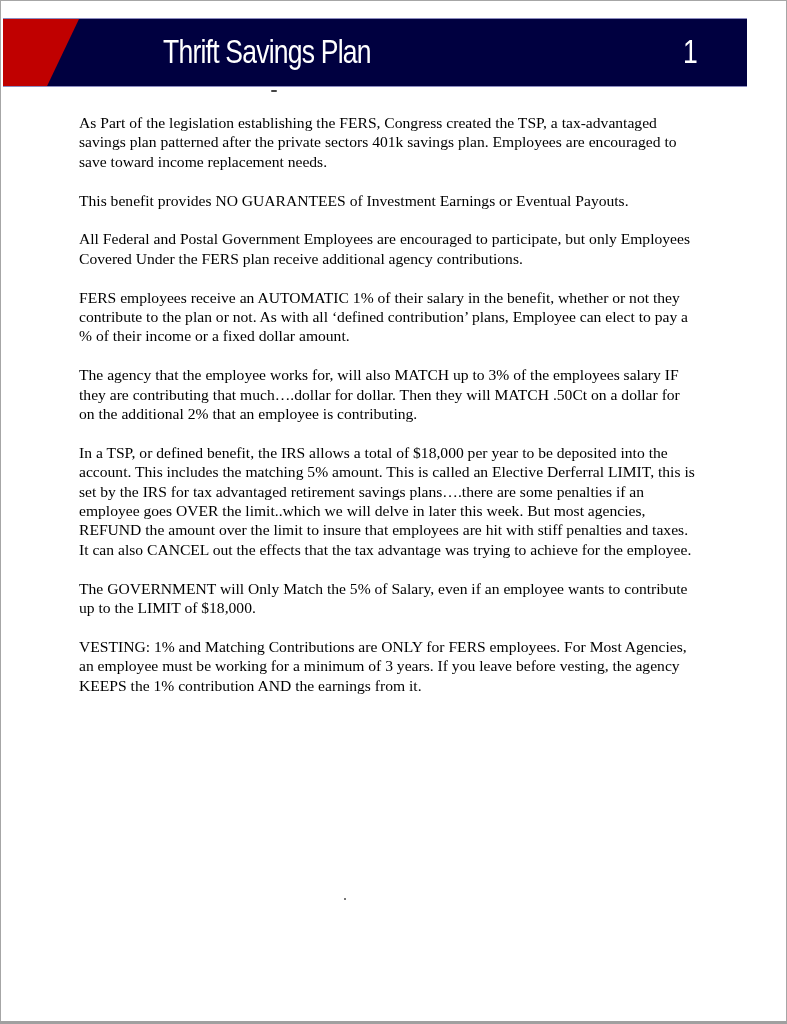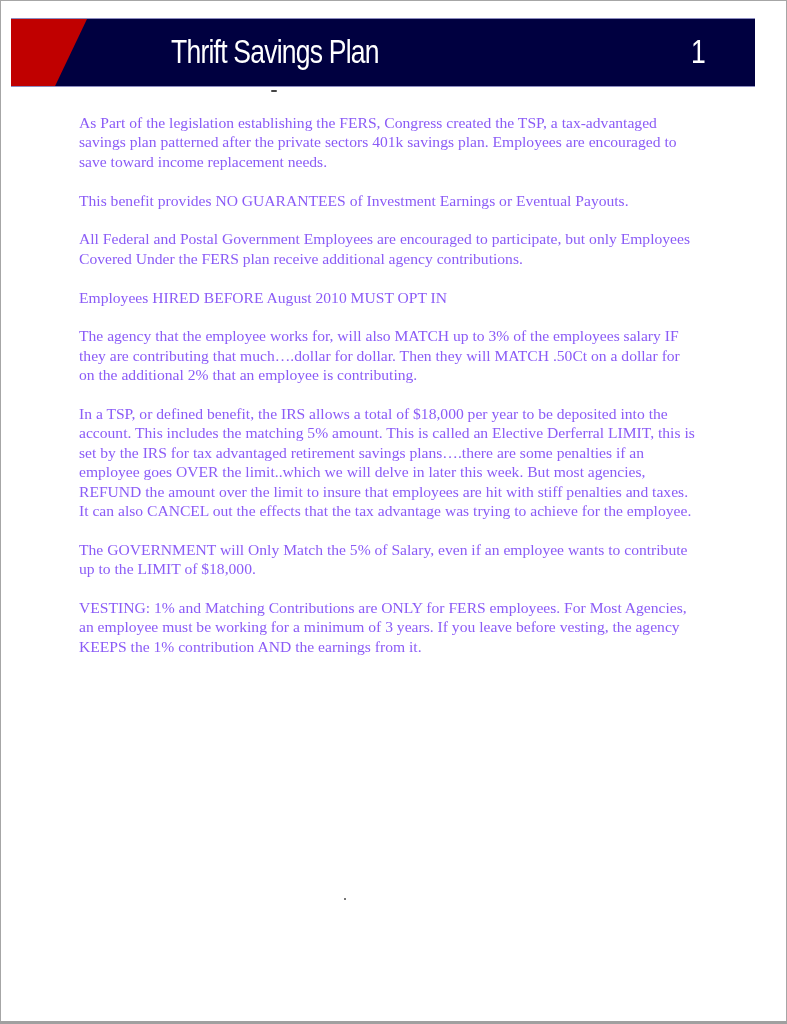--- a/index.html
+++ b/index.html
@@ -6,7 +6,7 @@
   body { width:787px; height:1024px; background:#ffffff; position:relative; overflow:hidden; }
   .frame { position:absolute; left:0; top:0; width:785px; height:1022px; border:1px solid #a6a6a6; background:#fff; }
   .frame-bottom { position:absolute; left:0; bottom:0; width:787px; height:3px; background:#a0a0a0; }
-  .banner { position:absolute; left:10px; top:17px; width:744px; height:67px; background:#000040; overflow:hidden; border-top:1px solid #8c8cc0; border-bottom:1px solid #8c8cc0; }
+  .banner { position:absolute; left:2px; top:17px; width:744px; height:67px; background:#000040; overflow:hidden; border-top:1px solid #8c8cc0; border-bottom:1px solid #8c8cc0; }
   .banner .red { position:absolute; left:0; top:0; width:76px; height:67px; background:#c00000; clip-path:polygon(0 0, 100% 0, 58% 100%, 0 100%); }
   .banner .title { position:absolute; left:160px; top:10px; font-family:"Liberation Sans", sans-serif; font-size:34px; color:#fff; letter-spacing:-1px; transform:scaleX(0.78); transform-origin:left center; line-height:44px; }
   .banner .pagenum { position:absolute; left:680px; top:10px; font-family:"Liberation Sans", sans-serif; font-size:34px; color:#fff; transform:scaleX(0.78); transform-origin:left center; line-height:44px; }

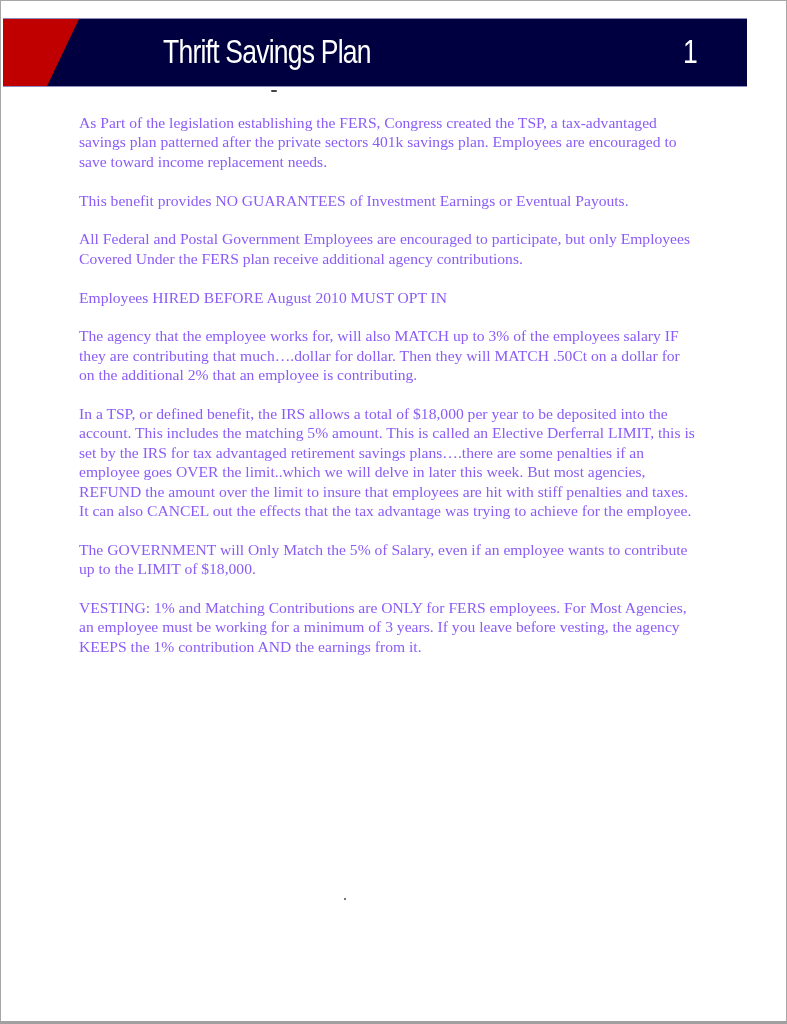--- a/index.html
+++ b/index.html
@@ -11,7 +11,7 @@
   .banner .title { position:absolute; left:160px; top:10px; font-family:"Liberation Sans", sans-serif; font-size:34px; color:#fff; letter-spacing:-1px; transform:scaleX(0.78); transform-origin:left center; line-height:44px; }
   .banner .pagenum { position:absolute; left:680px; top:10px; font-family:"Liberation Sans", sans-serif; font-size:34px; color:#fff; transform:scaleX(0.78); transform-origin:left center; line-height:44px; }
   .tick { position:absolute; left:270px; top:89px; width:6px; height:2px; background:#444; border-radius:1px; }
-  .content { position:absolute; left:78px; top:112px; width:620px; font-family:"Liberation Serif", serif; font-size:15.6px; line-height:19.4px; color:#8b5cf6; }
+  .content { position:absolute; left:78px; top:112px; width:620px; font-family:"Liberation Serif", serif; font-size:15.6px; line-height:19.4px; color:#000000; }
   .content p { margin:0 0 19.4px 0; }
   .dot { position:absolute; left:343px; top:897px; width:2px; height:2px; background:#777; }
 </style>

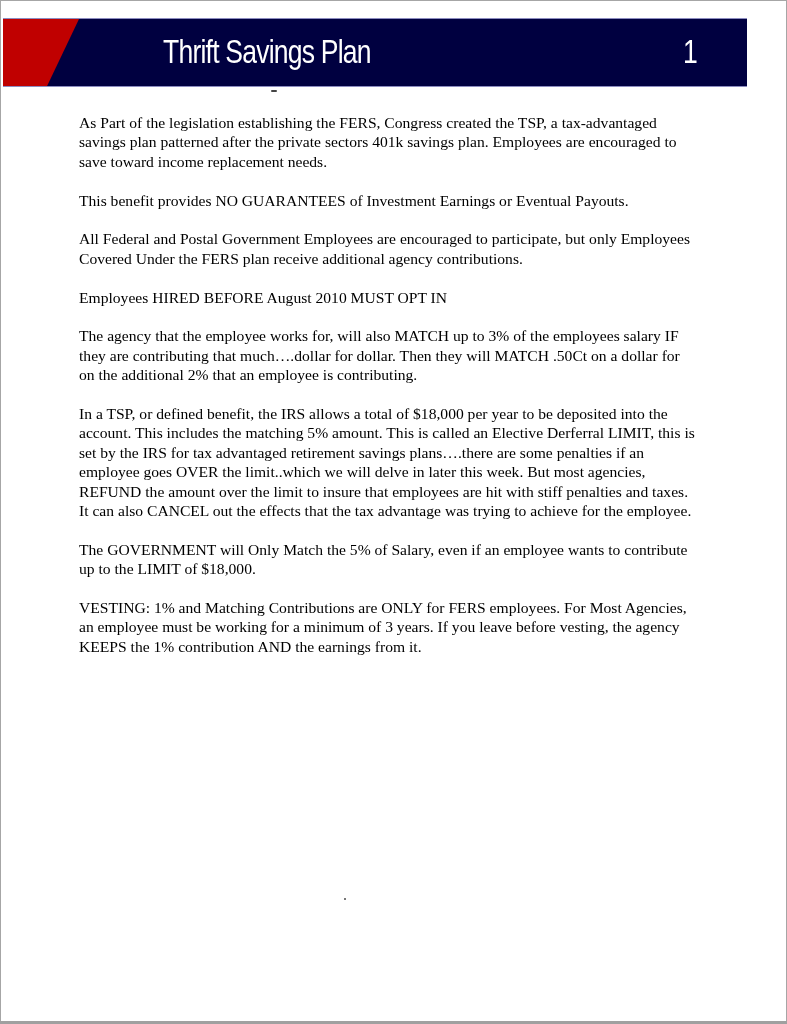--- a/index.html
+++ b/index.html
@@ -30,6 +30,7 @@
     <p>As Part of the legislation establishing the FERS, Congress created the TSP, a tax-advantaged savings plan patterned after the private sectors 401k savings plan. Employees are encouraged to save toward income replacement needs.</p>
     <p>This benefit provides NO GUARANTEES of Investment Earnings or Eventual Payouts.</p>
     <p>All Federal and Postal Government Employees are encouraged to participate, but only Employees Covered Under the FERS plan receive additional agency contributions.</p>
+    <p>FERS employees receive an AUTOMATIC 1% of their salary in the benefit, whether or not they contribute to the plan or not.  As with all ‘defined contribution’ plans, Employee can elect to pay a % of their  income or a fixed dollar amount.</p>
     <p>Employees HIRED BEFORE August 2010 MUST OPT IN</p>
     <p>The agency that the employee works for, will also MATCH up to 3% of the employees salary IF they are contributing that much….dollar for dollar.  Then they will MATCH  .50Ct on a dollar for  on the additional 2% that an employee is contributing.</p>
     <p>In a TSP, or defined benefit, the IRS allows a total of $18,000 per year to be deposited into the account.  This includes the matching 5% amount.  This is called an Elective Derferral LIMIT, this is set by the IRS for tax advantaged retirement savings plans….there are some penalties if an employee goes OVER the limit..which we will delve in later this week.  But most agencies, REFUND the amount over the limit to insure that employees are hit with stiff penalties and taxes.  It can also CANCEL out the effects that the tax advantage was trying to achieve for the employee.</p>

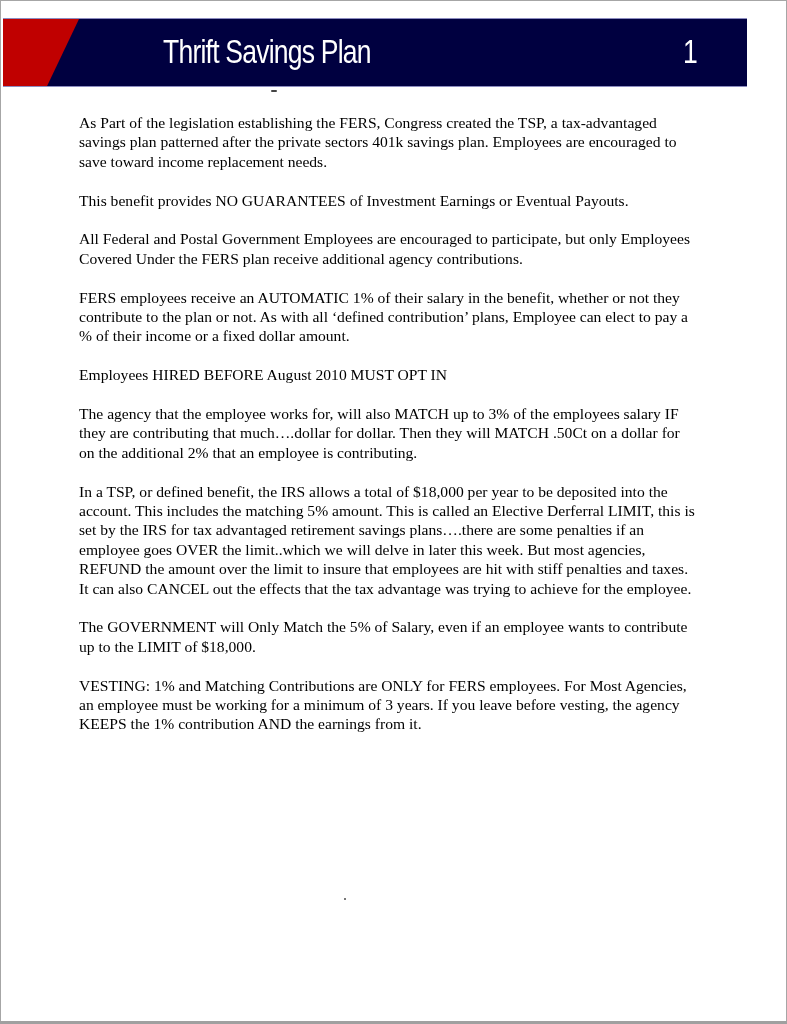--- a/index.html
+++ b/index.html
@@ -31,7 +31,6 @@
     <p>This benefit provides NO GUARANTEES of Investment Earnings or Eventual Payouts.</p>
     <p>All Federal and Postal Government Employees are encouraged to participate, but only Employees Covered Under the FERS plan receive additional agency contributions.</p>
     <p>FERS employees receive an AUTOMATIC 1% of their salary in the benefit, whether or not they contribute to the plan or not.  As with all ‘defined contribution’ plans, Employee can elect to pay a % of their  income or a fixed dollar amount.</p>
-    <p>Employees HIRED BEFORE August 2010 MUST OPT IN</p>
     <p>The agency that the employee works for, will also MATCH up to 3% of the employees salary IF they are contributing that much….dollar for dollar.  Then they will MATCH  .50Ct on a dollar for  on the additional 2% that an employee is contributing.</p>
     <p>In a TSP, or defined benefit, the IRS allows a total of $18,000 per year to be deposited into the account.  This includes the matching 5% amount.  This is called an Elective Derferral LIMIT, this is set by the IRS for tax advantaged retirement savings plans….there are some penalties if an employee goes OVER the limit..which we will delve in later this week.  But most agencies, REFUND the amount over the limit to insure that employees are hit with stiff penalties and taxes.  It can also CANCEL out the effects that the tax advantage was trying to achieve for the employee.</p>
     <p>The GOVERNMENT will Only Match the 5% of Salary, even if an employee wants to contribute up to the LIMIT of $18,000.</p>

